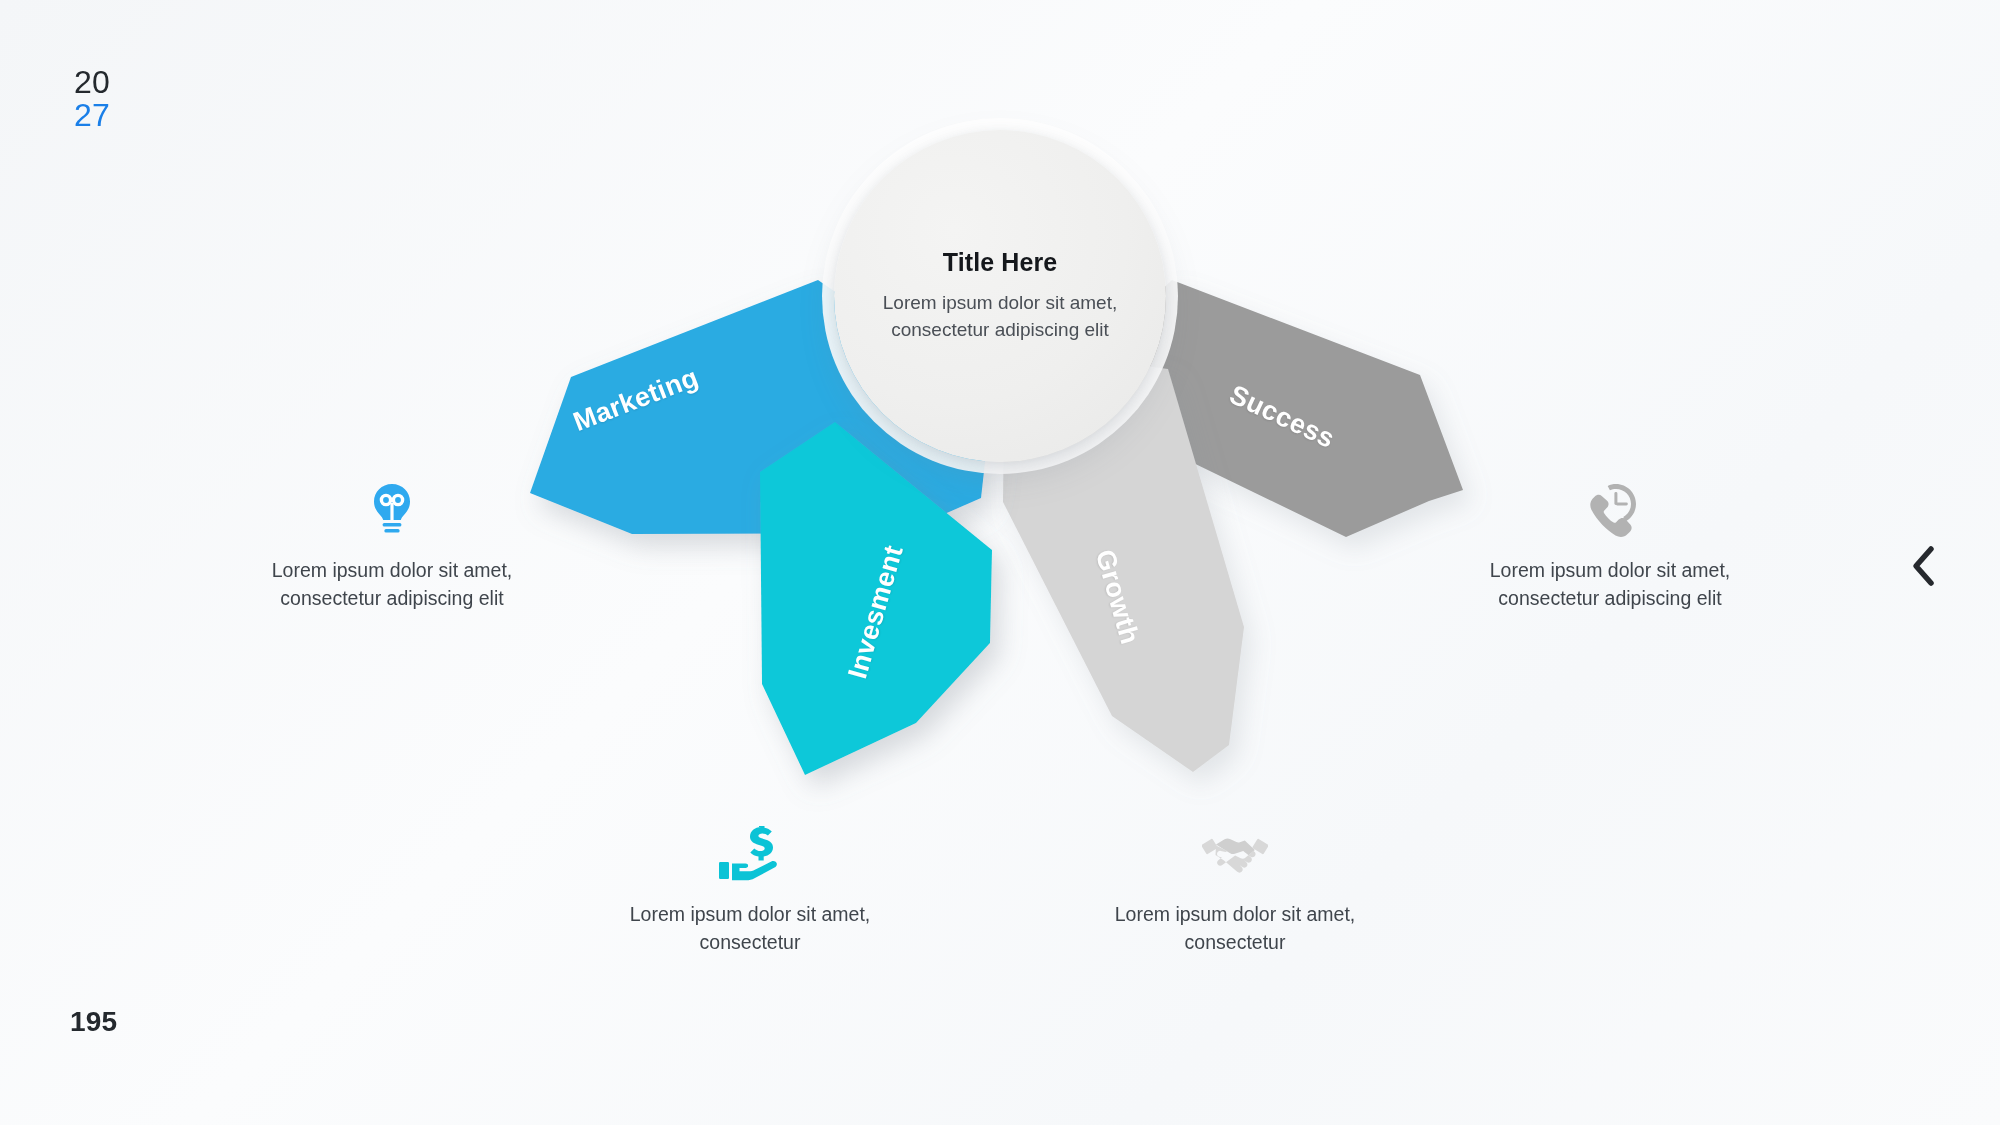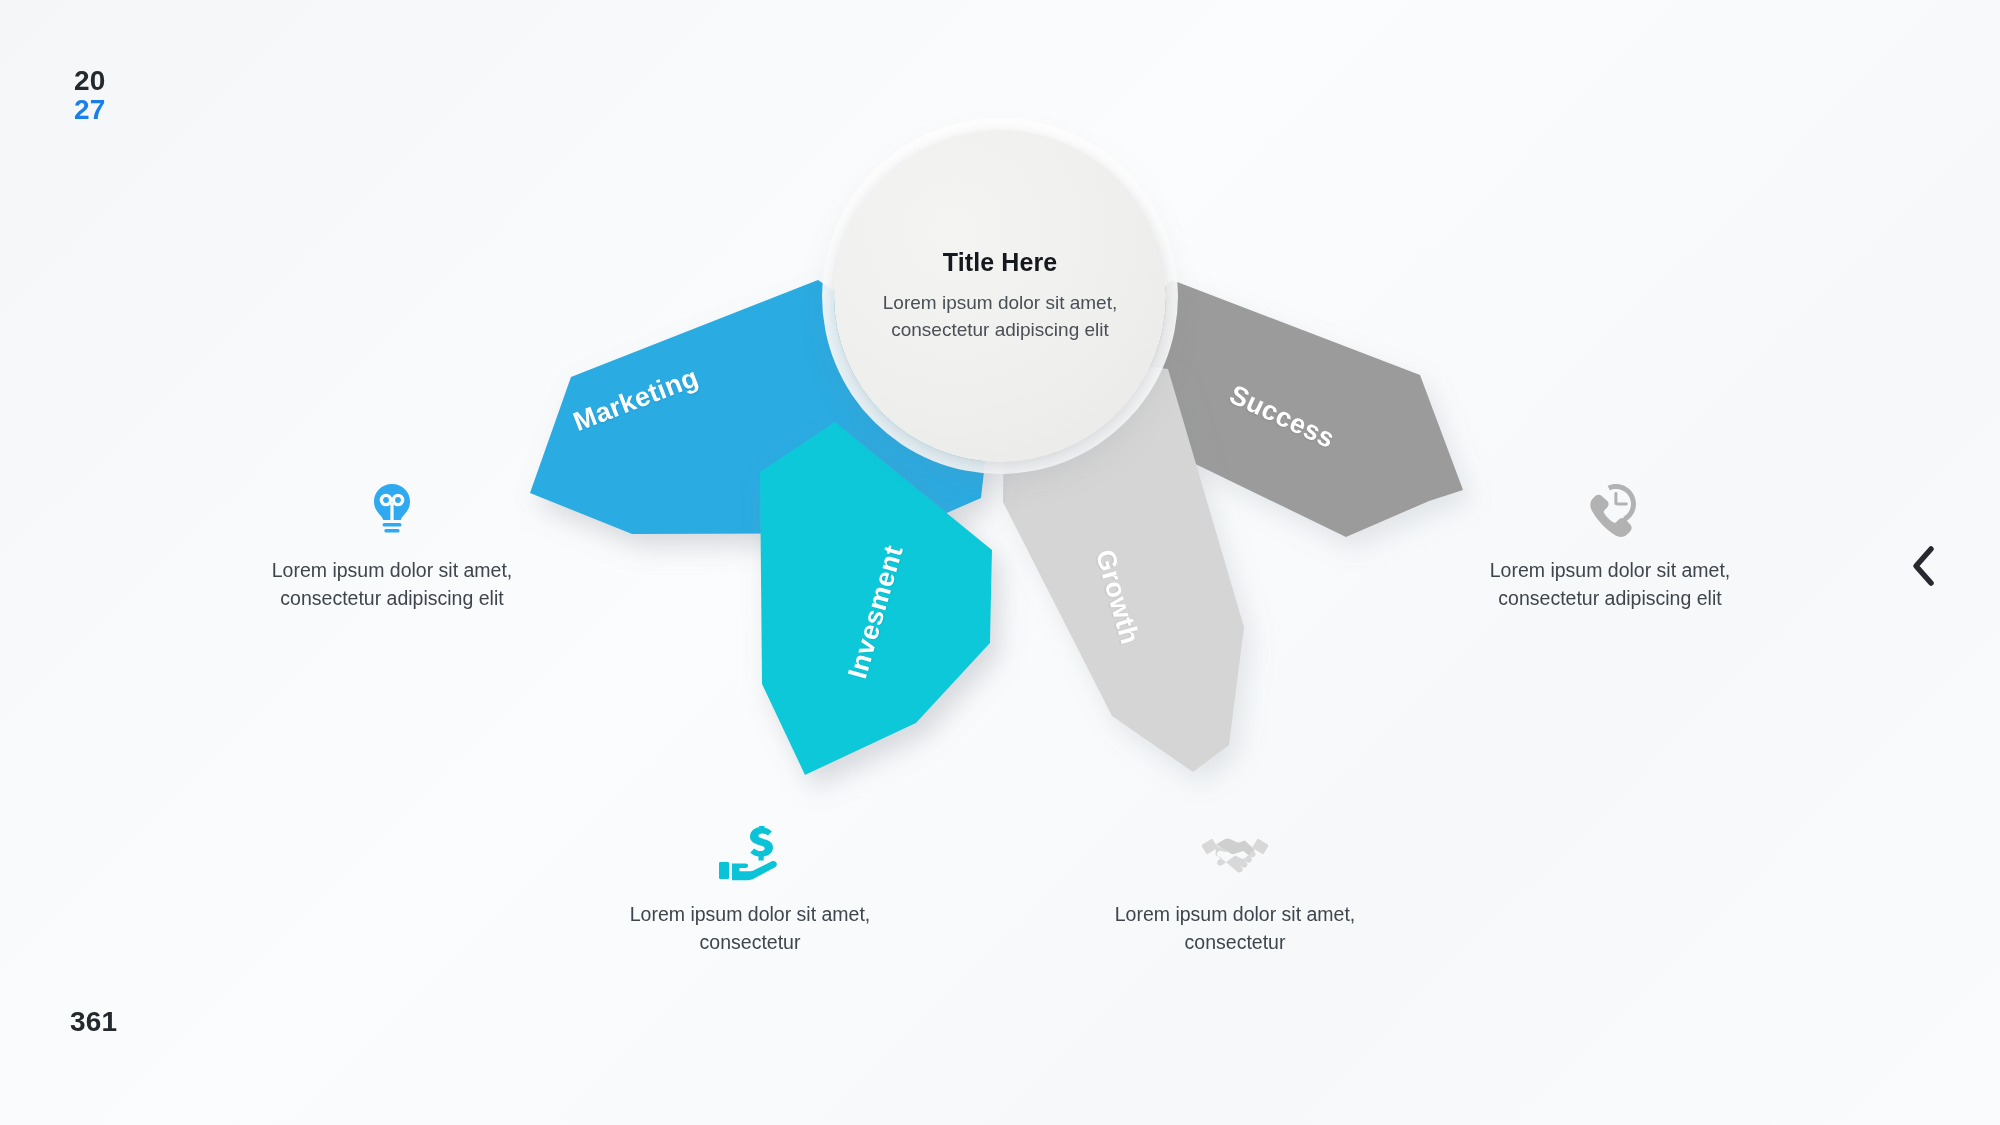--- a/index.html
+++ b/index.html
@@ -24,8 +24,8 @@
     left: 74px;
     top: 66px;
     line-height: 1.04;
-    font-size: 28px;
-    font-weight: bold;
+    font-size: 32px;
+    font-weight: normal;
     letter-spacing: 0.3px;
   }
   .year-top { color: #24292e; }

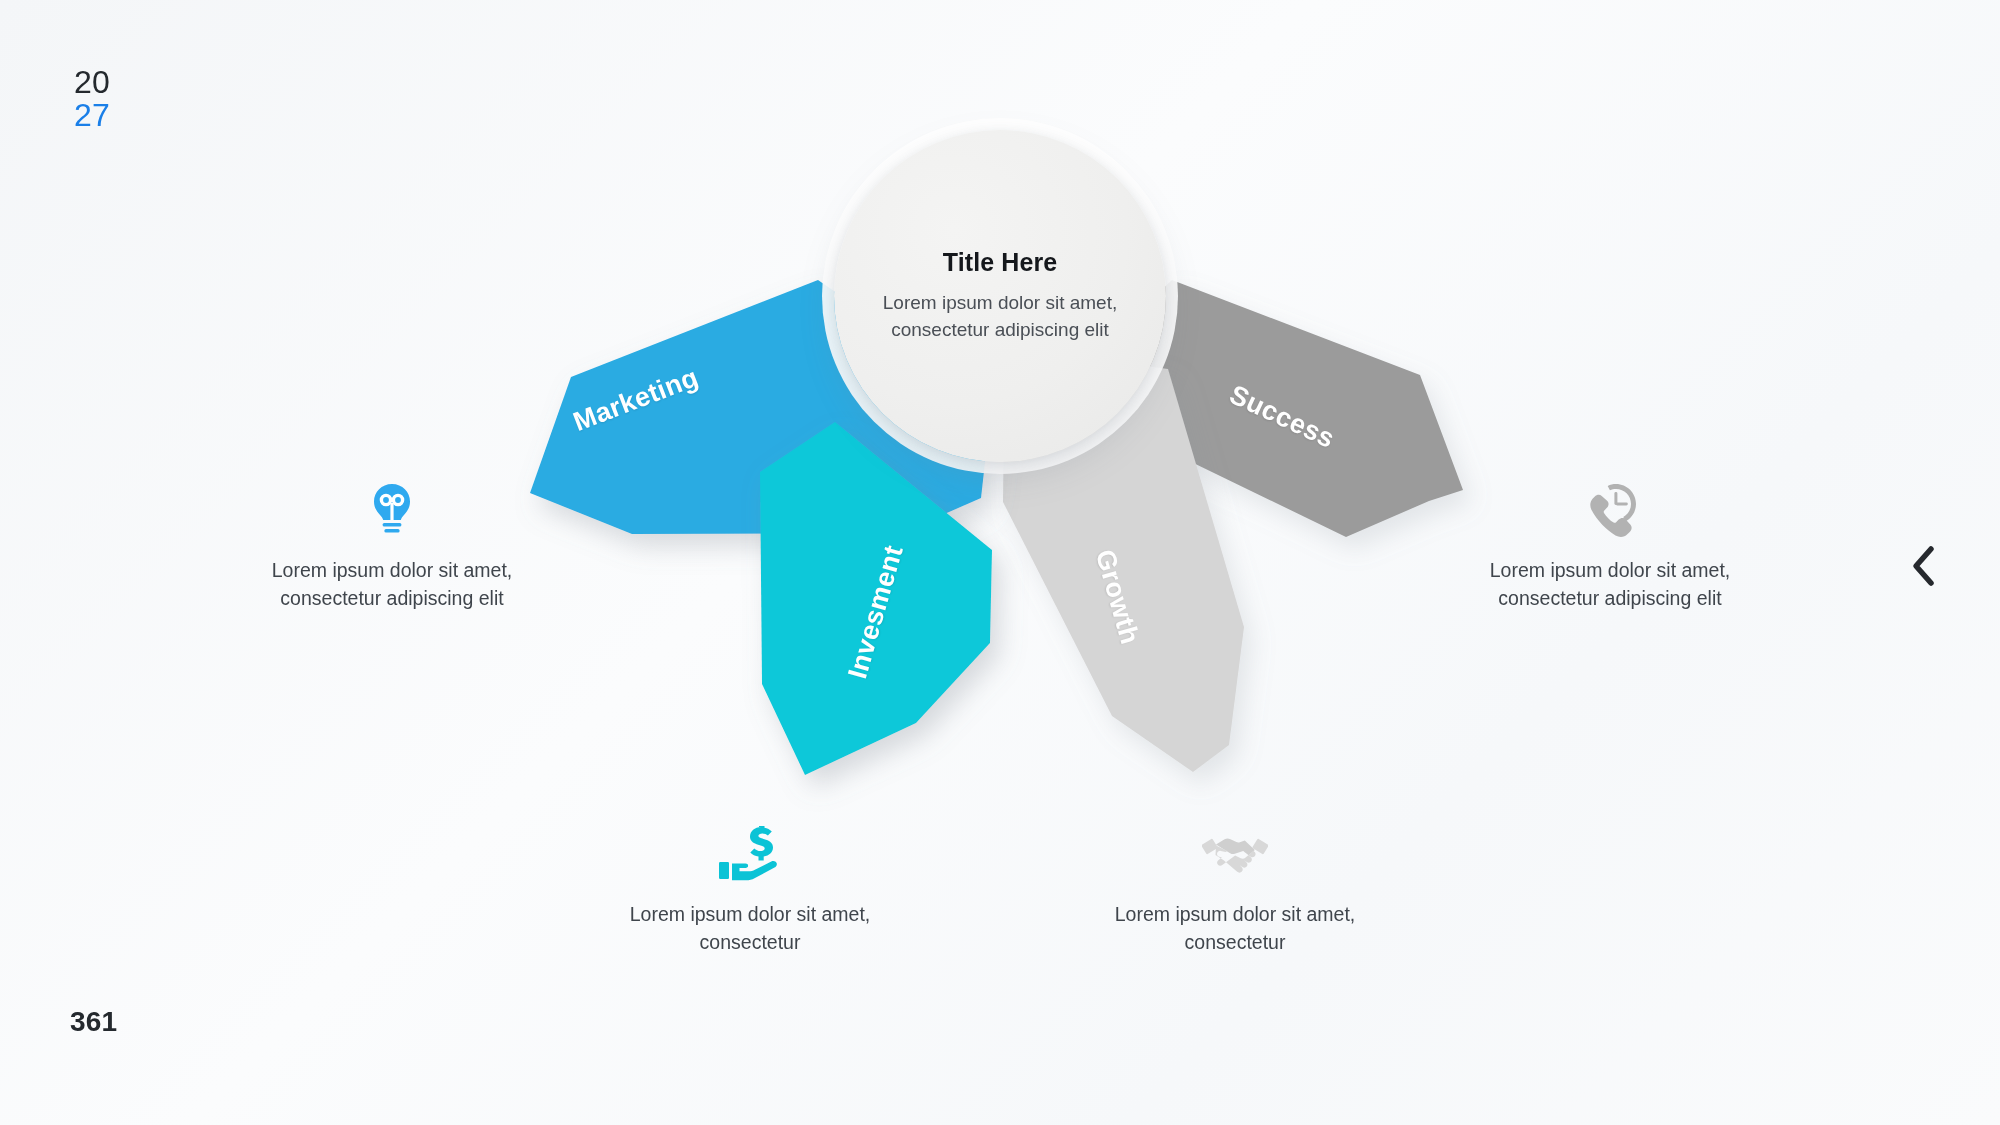--- a/index.html
+++ b/index.html
@@ -165,7 +165,7 @@
     <div class="year-bot">27</div>
   </div>
 
-  <div class="page-num">361</div>
+  <div class="page-num">195</div>
 
   <div class="nav-arrow">
     <svg width="30" height="44" viewBox="0 0 30 44">

